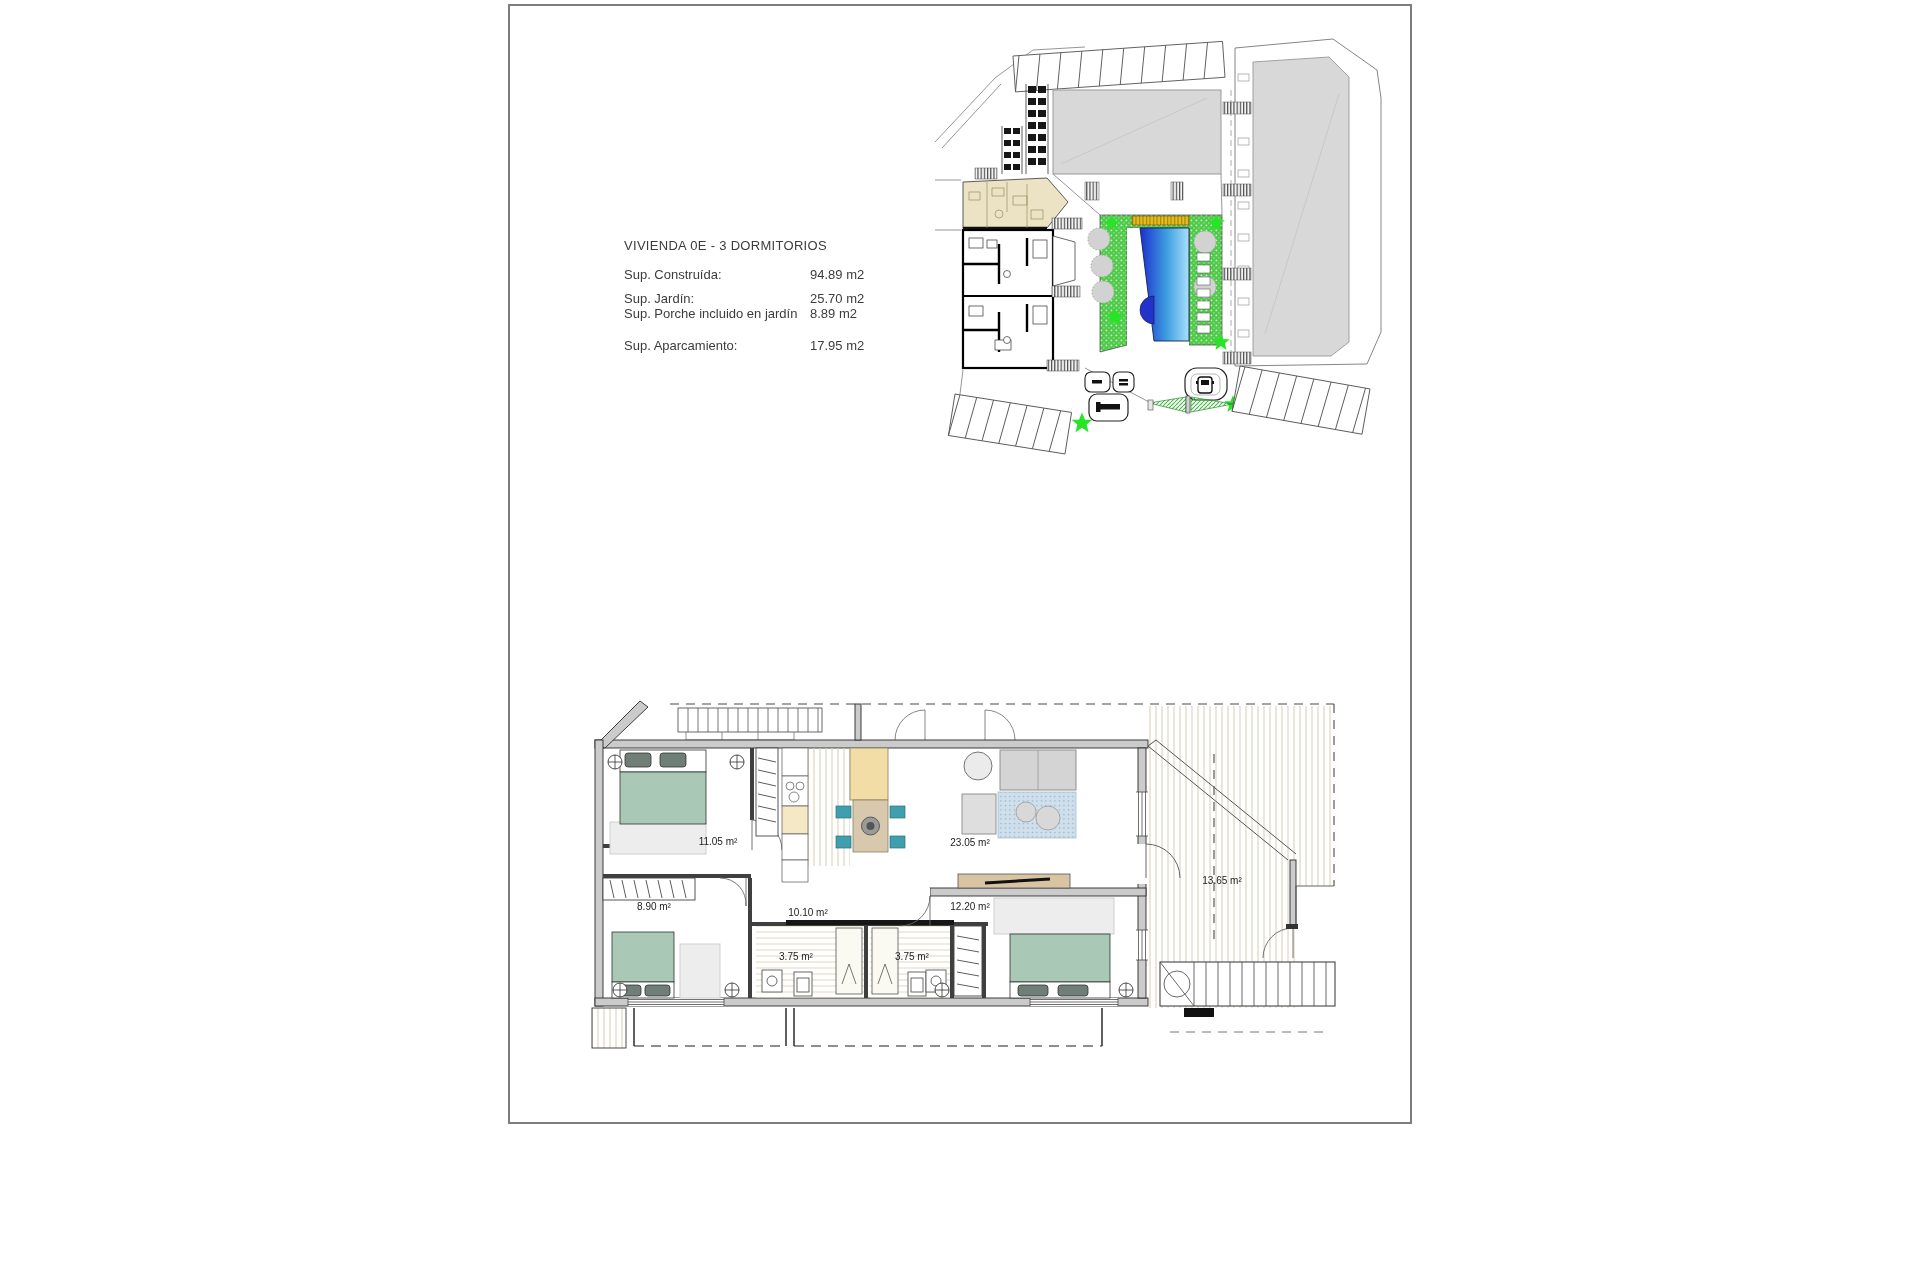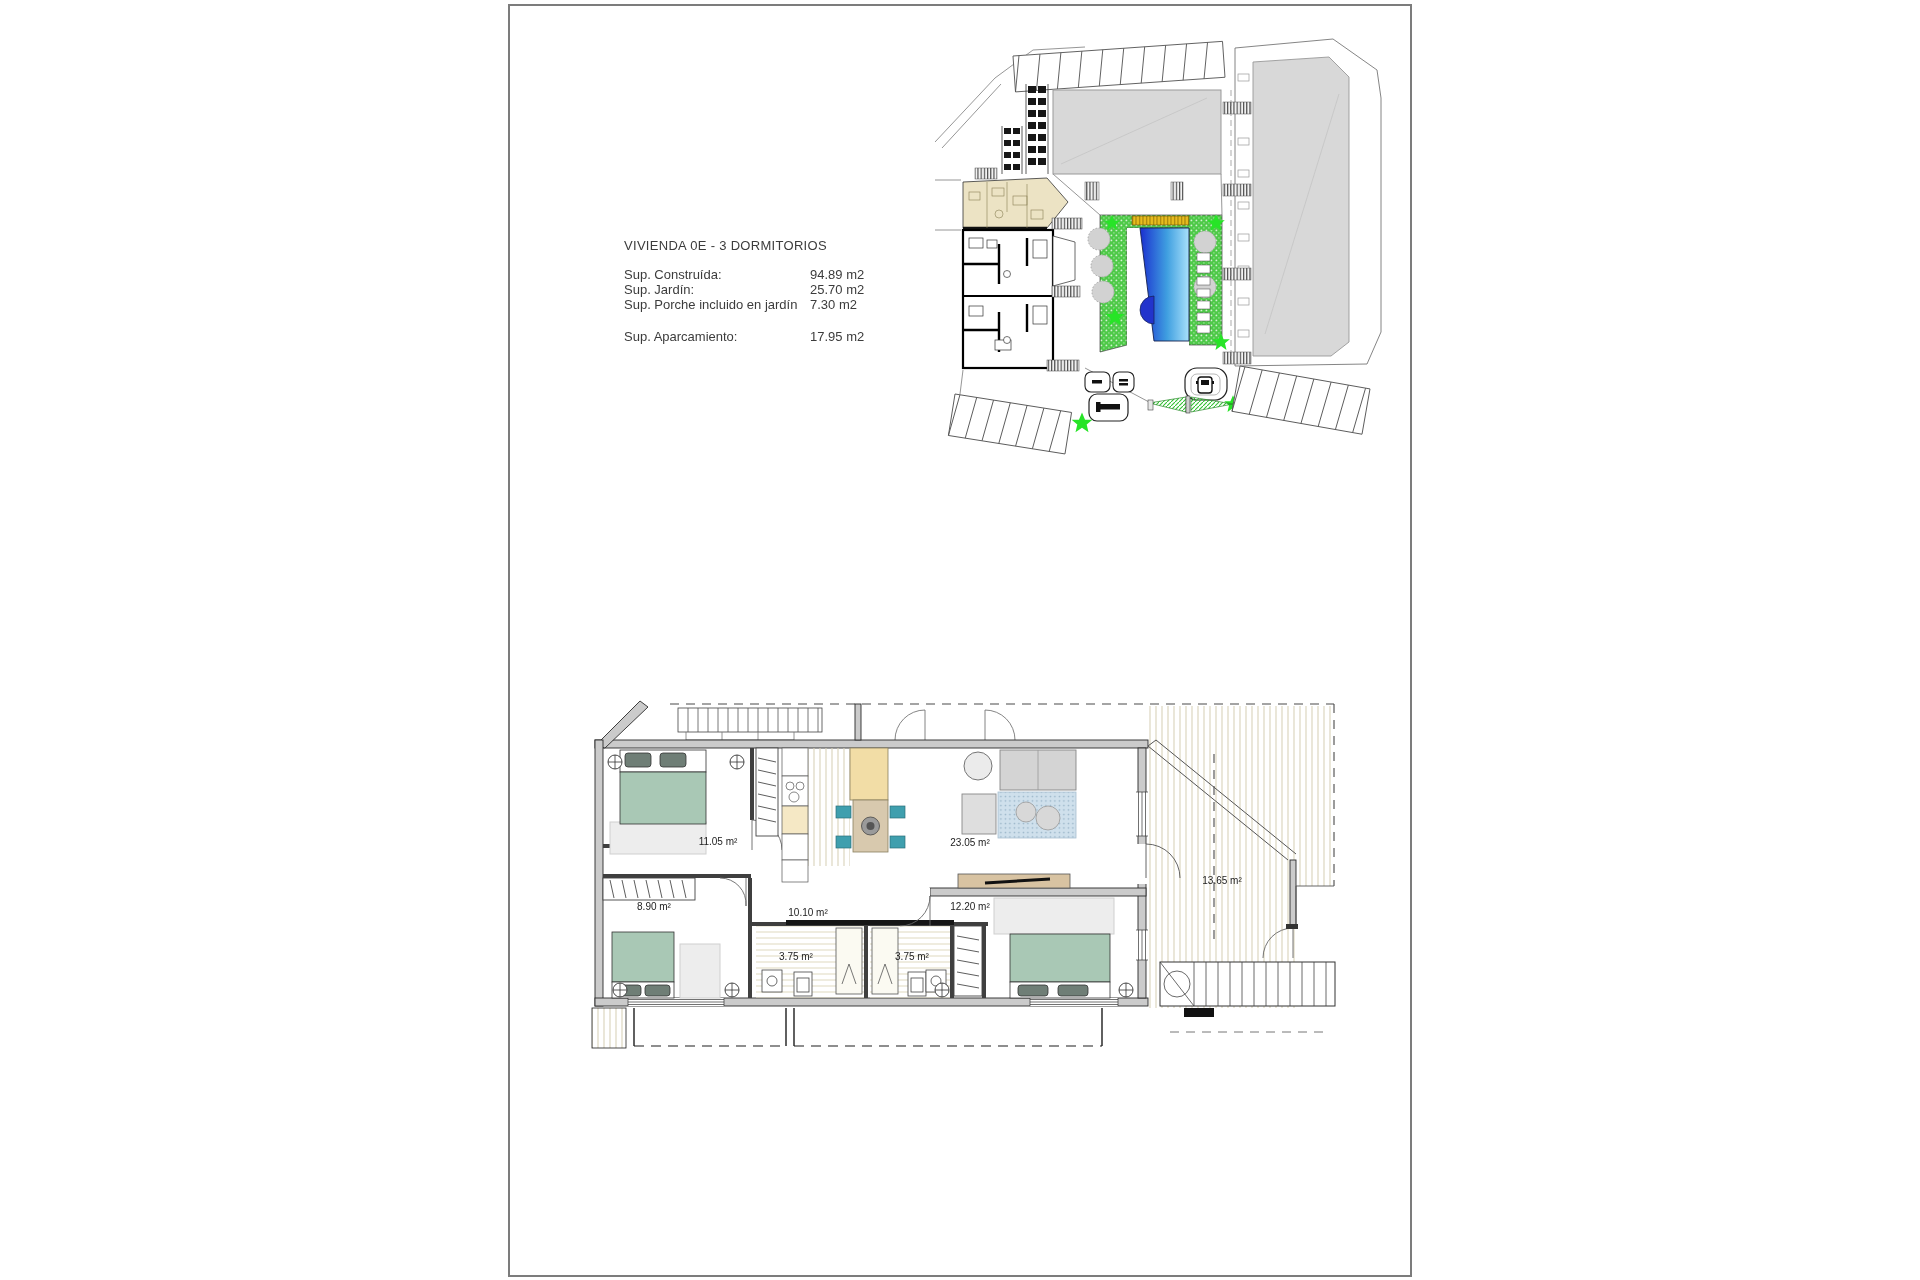--- a/index.html
+++ b/index.html
@@ -5,7 +5,7 @@
   html,body{margin:0;padding:0;}
   body{width:1920px;height:1280px;background:#ffffff;position:relative;
        font-family:"Liberation Sans",sans-serif;overflow:hidden;}
-  .page{position:absolute;left:508px;top:4px;width:904px;height:1273px;
+  .page{position:absolute;left:508px;top:4px;width:904px;height:1120px;
         box-sizing:border-box;border:2px solid #7c7c7c;background:#fff;}
   .info{position:absolute;left:114px;top:232px;font-size:13px;color:#3c3c3c;
         line-height:15px;}

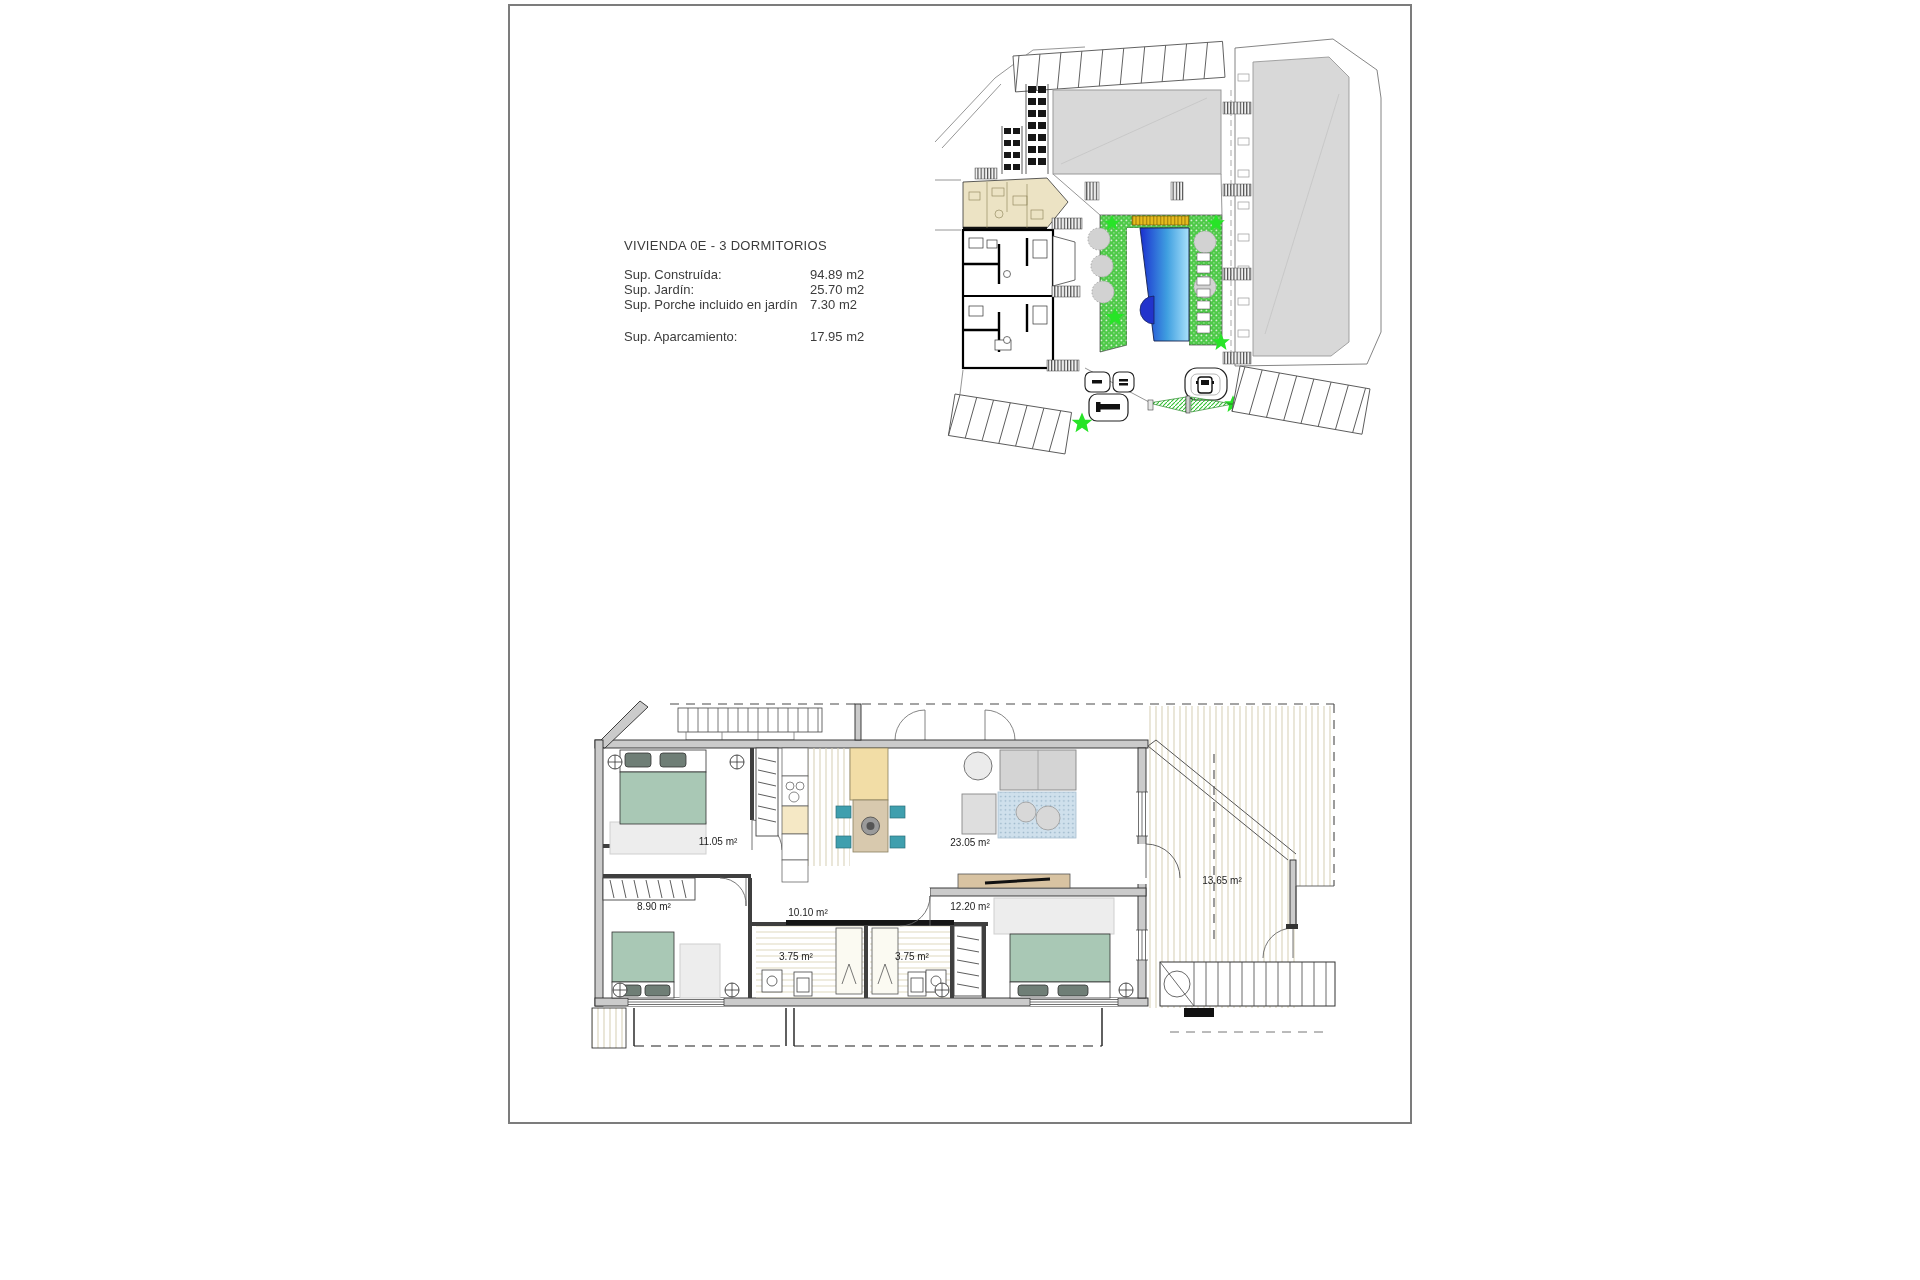--- a/index.html
+++ b/index.html
@@ -12,7 +12,7 @@
   .info .title{margin-bottom:14px;letter-spacing:.3px;}
   .info .row{display:flex;}
   .info .row .lbl{width:186px;}
-  .info .r0{margin-bottom:0;}
+  .info .r0{margin-bottom:9px;}
   .info .r1{}
   .info .r2{margin-bottom:17px;}
   .svgabs{position:absolute;}

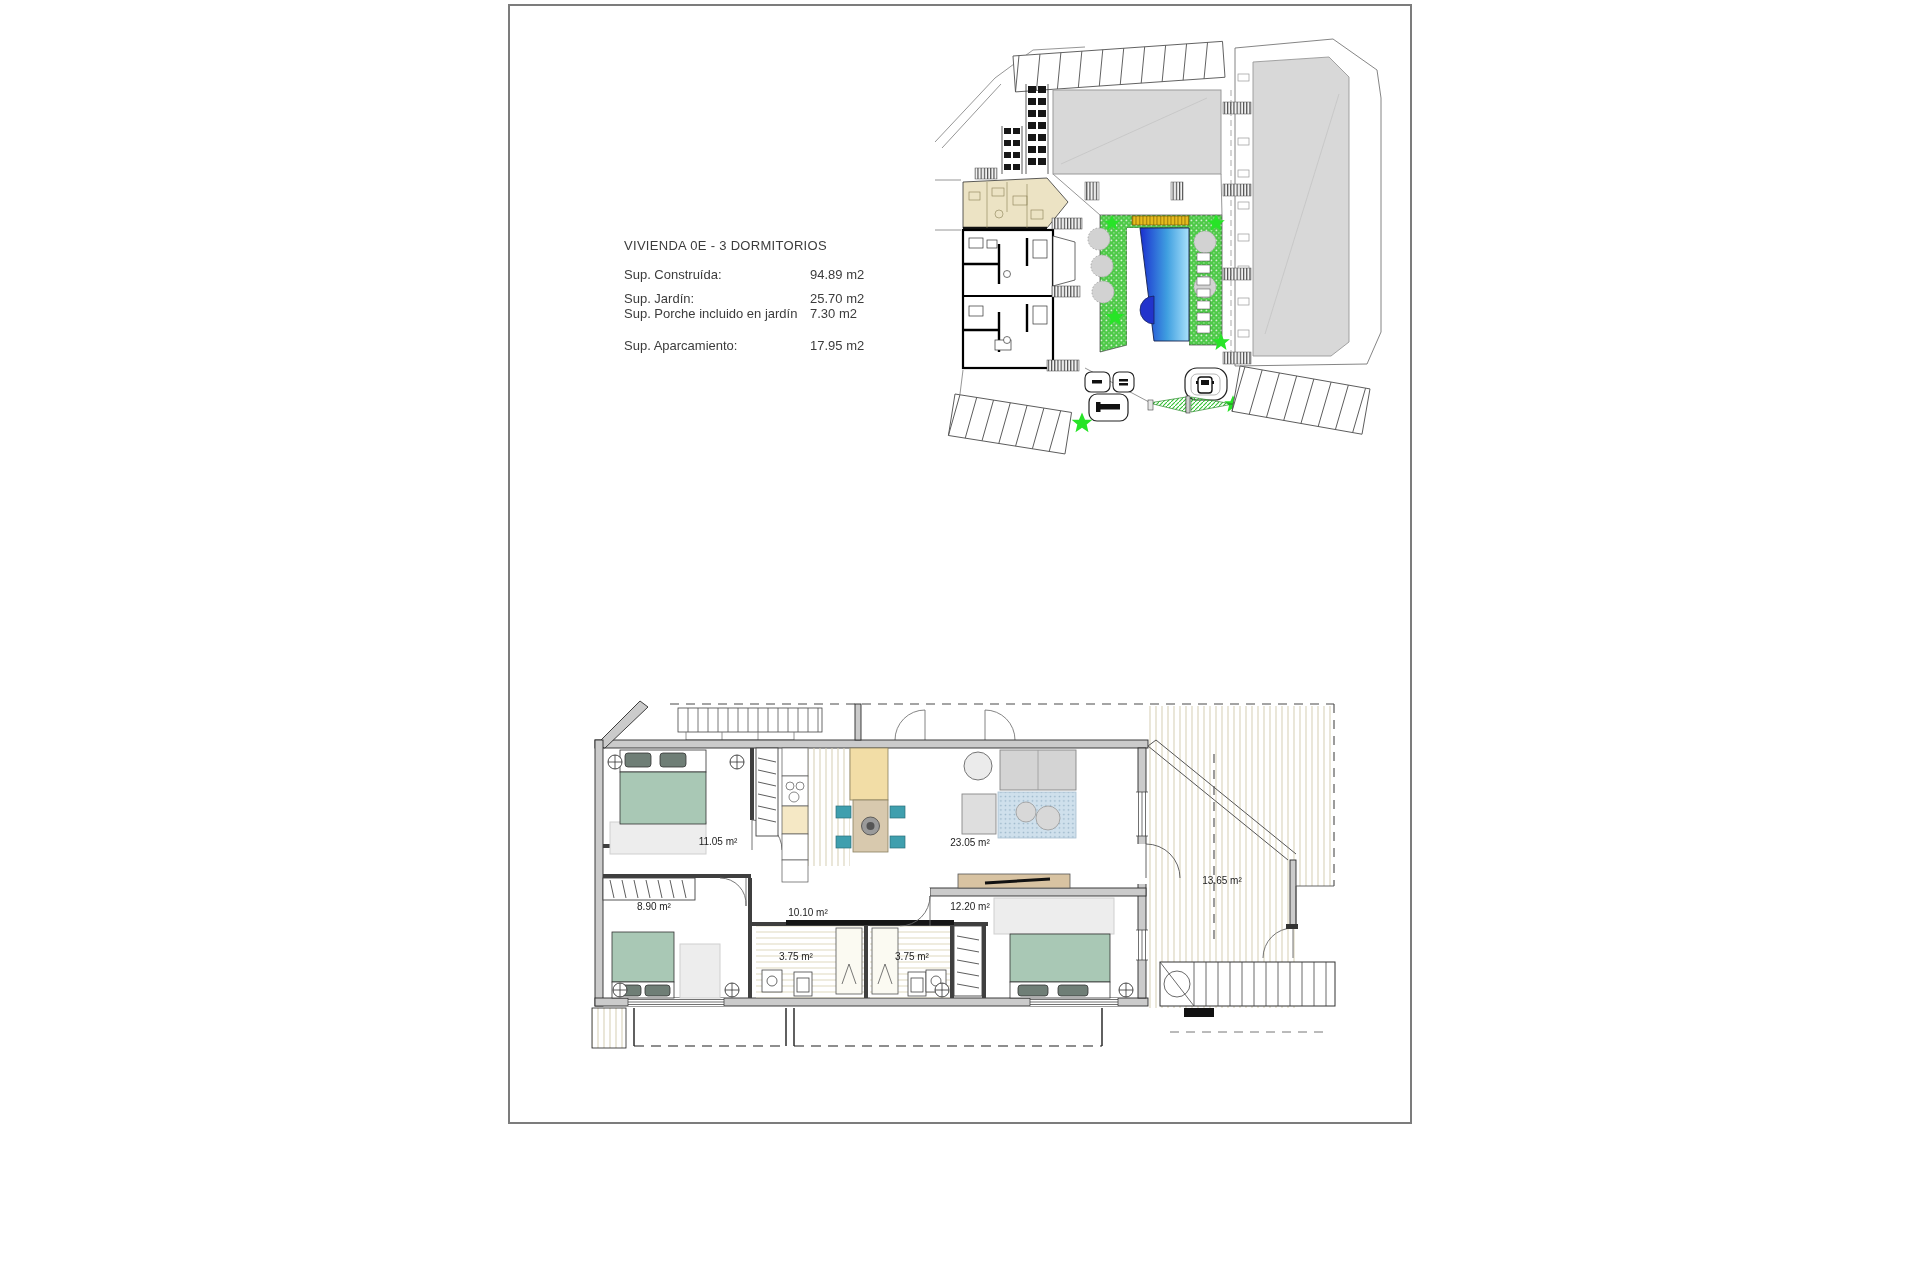--- a/index.html
+++ b/index.html
@@ -37,7 +37,7 @@
     </div>
     <div class="row r2">
       <span class="lbl">Sup. Porche incluido en jardín</span>
-      <span class="val">7.30 m2</span>
+      <span class="val">8.89 m2</span>
     </div>
     <div class="row r3">
       <span class="lbl">Sup. Aparcamiento:</span>

